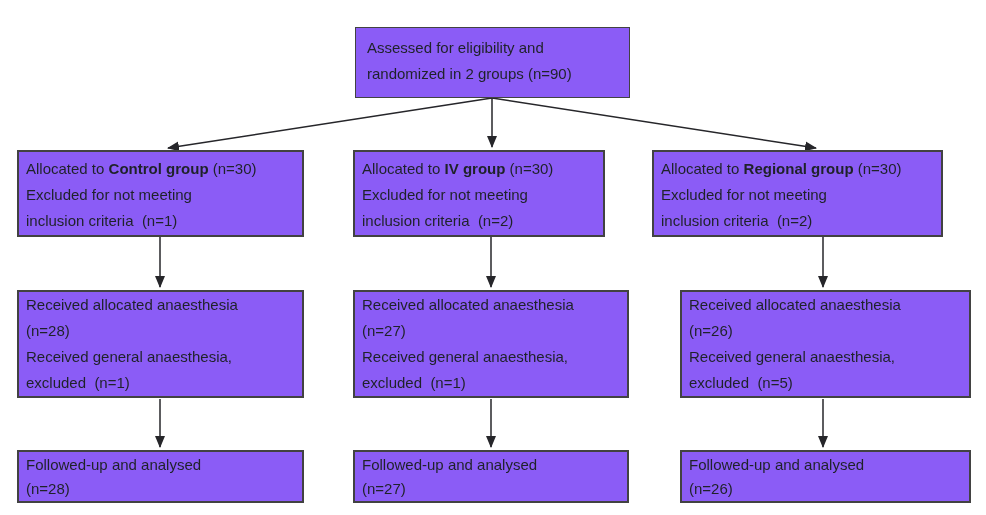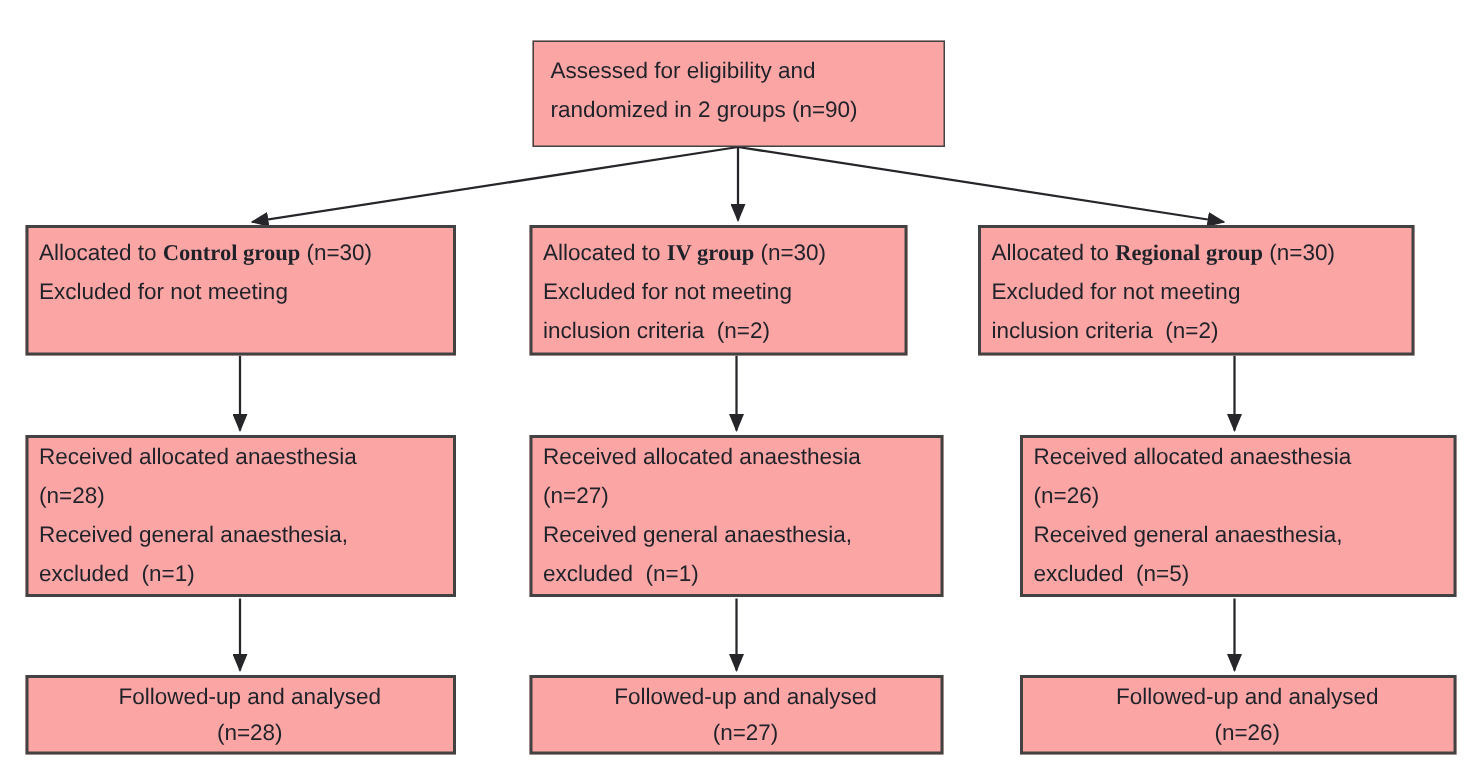--- a/index.html
+++ b/index.html
@@ -16,7 +16,7 @@
   }
   .box {
     position: absolute;
-    background: #fca5a5;
+    background: #8b5cf6;
     border: 2px solid var(--box-border, #424242);
     padding: 4px 7px 0 7px;
   }

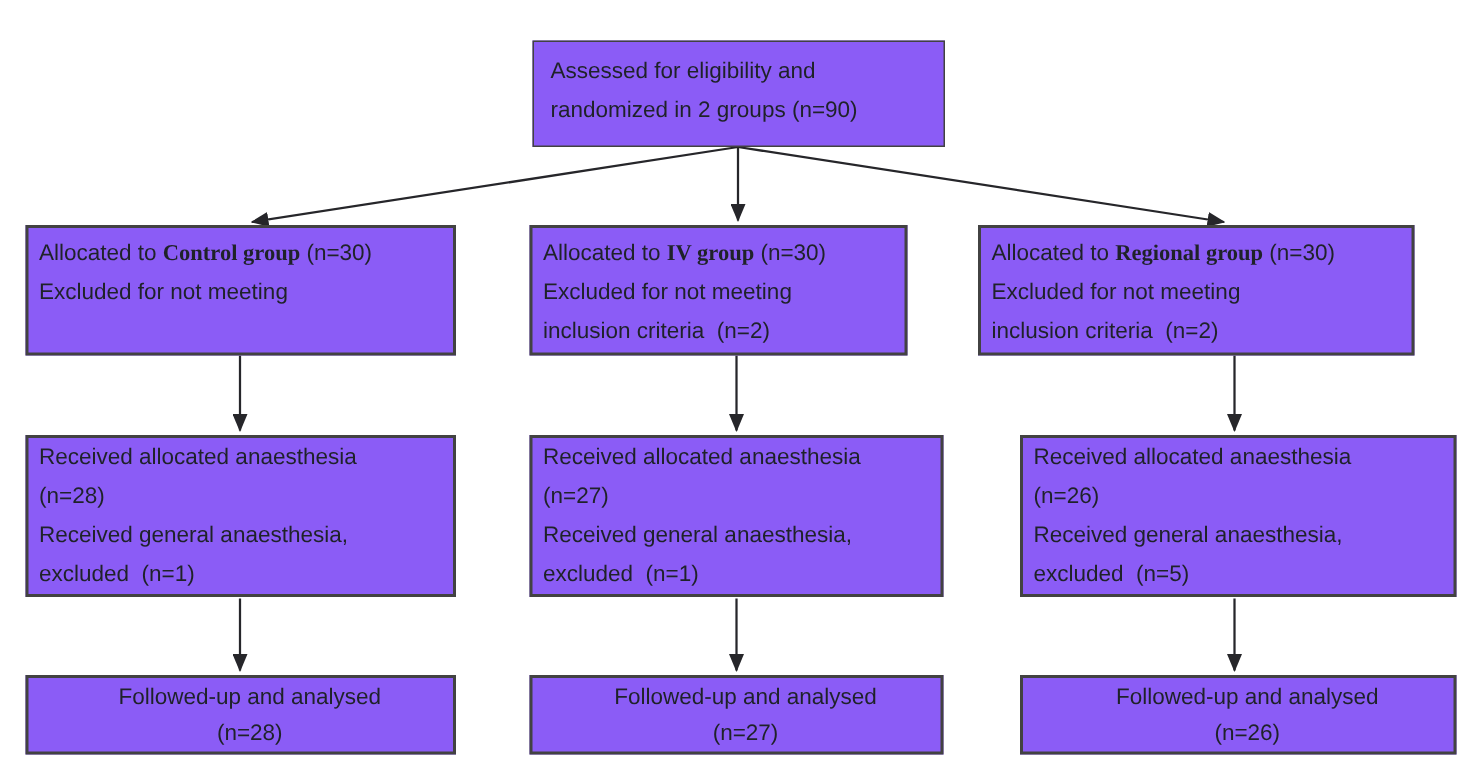--- a/index.html
+++ b/index.html
@@ -24,7 +24,7 @@
   .box.top { border-width: 1.5px; padding: 7px 11px 0 11px; }
   .box.small { padding: 1px 7px 0 19px; text-align: center; }
   .box.small .ln { line-height: 24px; }
-  .b { font-weight: bold; font-family: Liberation Serif, serif; }
+  .b { font-weight: bold; }
   svg.arrows { position: absolute; left: 0; top: 0; pointer-events: none; }
   svg.arrows line { stroke: var(--arrow, #26262a); stroke-width: 1.5; }
 </style>

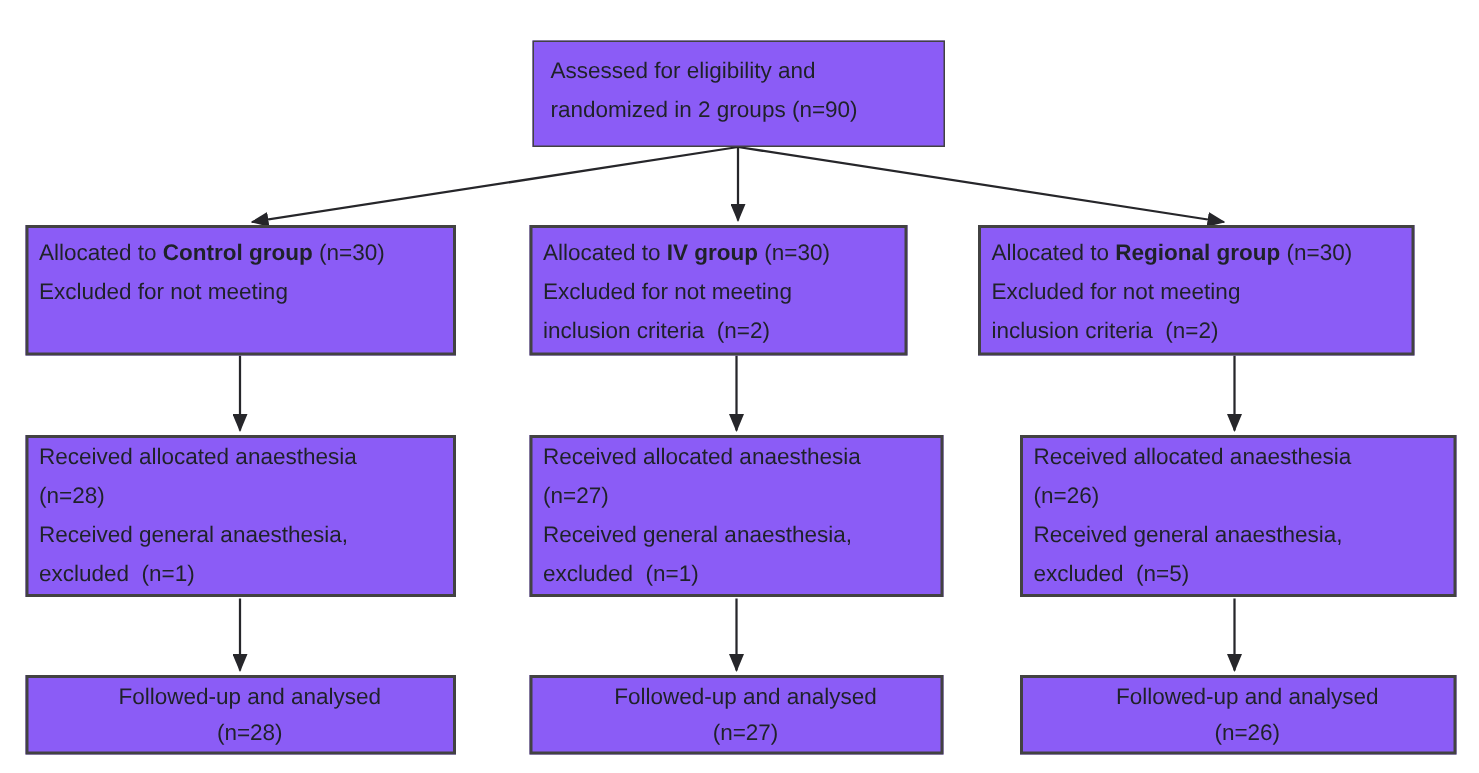--- a/index.html
+++ b/index.html
@@ -58,6 +58,7 @@
   <div class="box" style="left:17px; top:150px; width:287px; height:87px">
     <div class="ln"><span>Allocated to </span><span class="b">Control group</span><span> (n=30)</span></div>
     <div class="ln">Excluded for not meeting</div>
+    <div class="ln">inclusion criteria  (n=1)</div>
   </div>
 
   <div class="box" style="left:353px; top:150px; width:252px; height:87px">

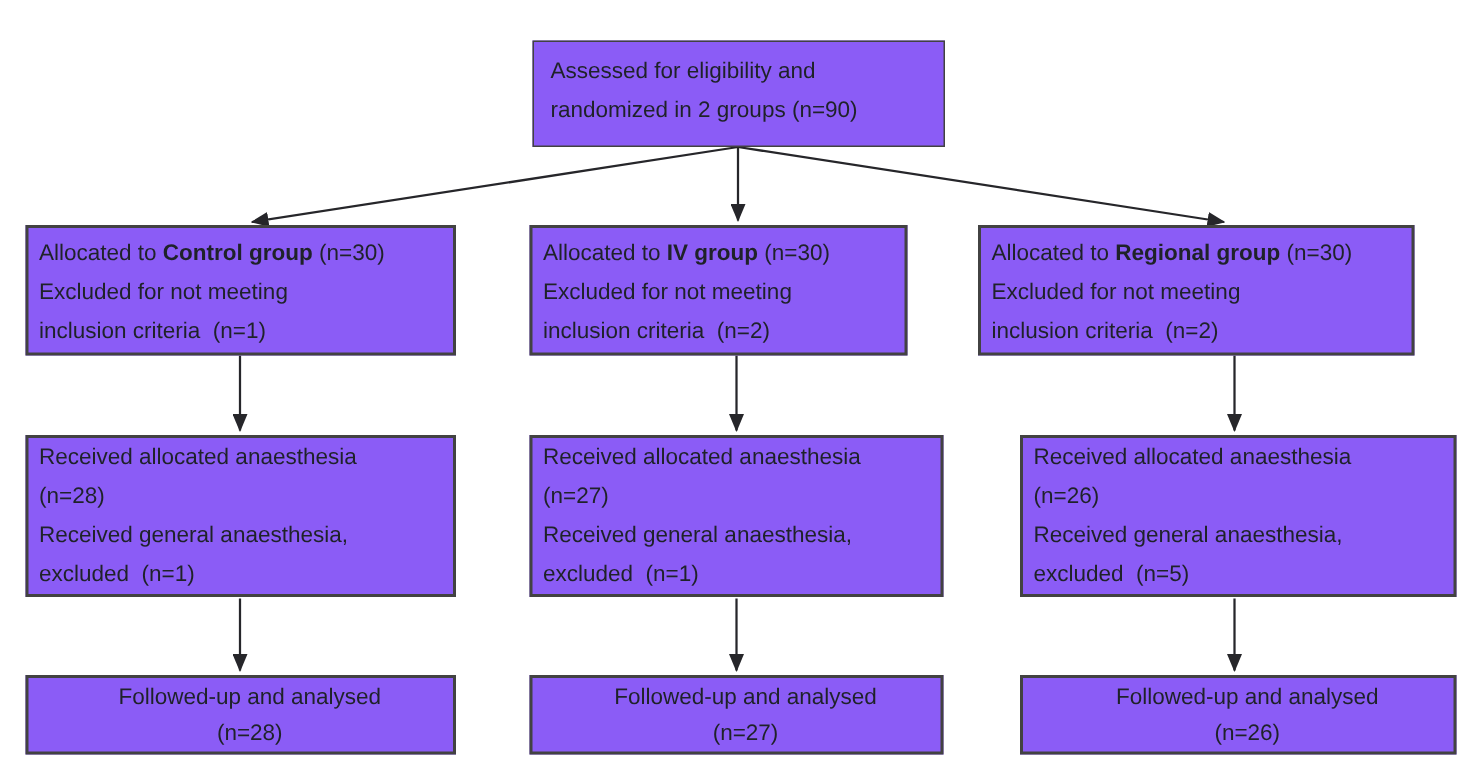--- a/index.html
+++ b/index.html
@@ -22,7 +22,7 @@
   }
   .box .ln { line-height: 26px; white-space: pre; }
   .box.top { border-width: 1.5px; padding: 7px 11px 0 11px; }
-  .box.small { padding: 1px 7px 0 19px; text-align: center; }
+  .box.small { padding: 1px 7px 0 7px; }
   .box.small .ln { line-height: 24px; }
   .b { font-weight: bold; }
   svg.arrows { position: absolute; left: 0; top: 0; pointer-events: none; }

